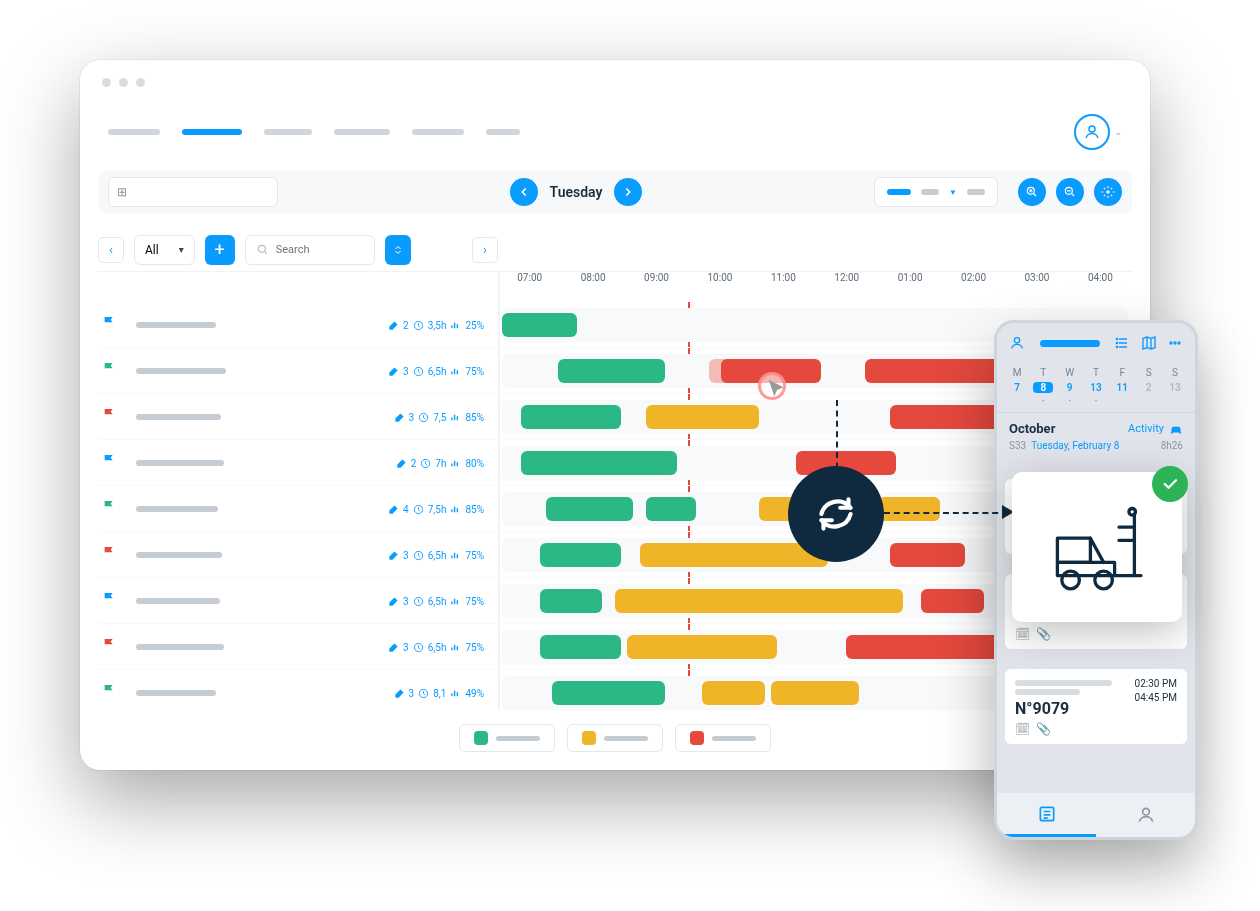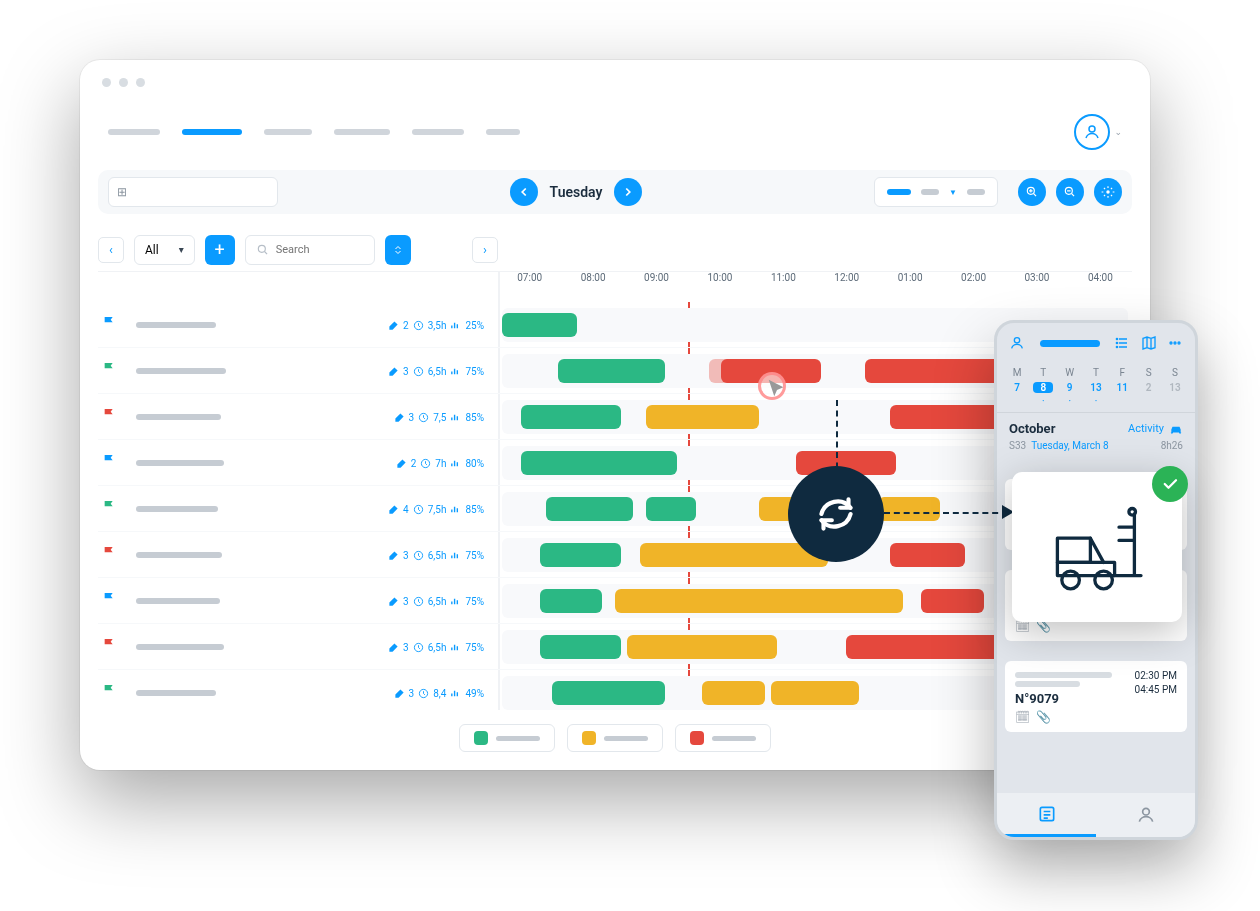--- a/index.html
+++ b/index.html
@@ -600,7 +600,7 @@
       </span>
     </div>
     <div class="p-sub">
-      <span><span>S33</span>&nbsp;&nbsp;<span class="dt">Tuesday, March 8</span></span>
+      <span><span>S33</span>&nbsp;&nbsp;<span class="dt">Tuesday, February 8</span></span>
       <span>8h26</span>
     </div>
   </div>

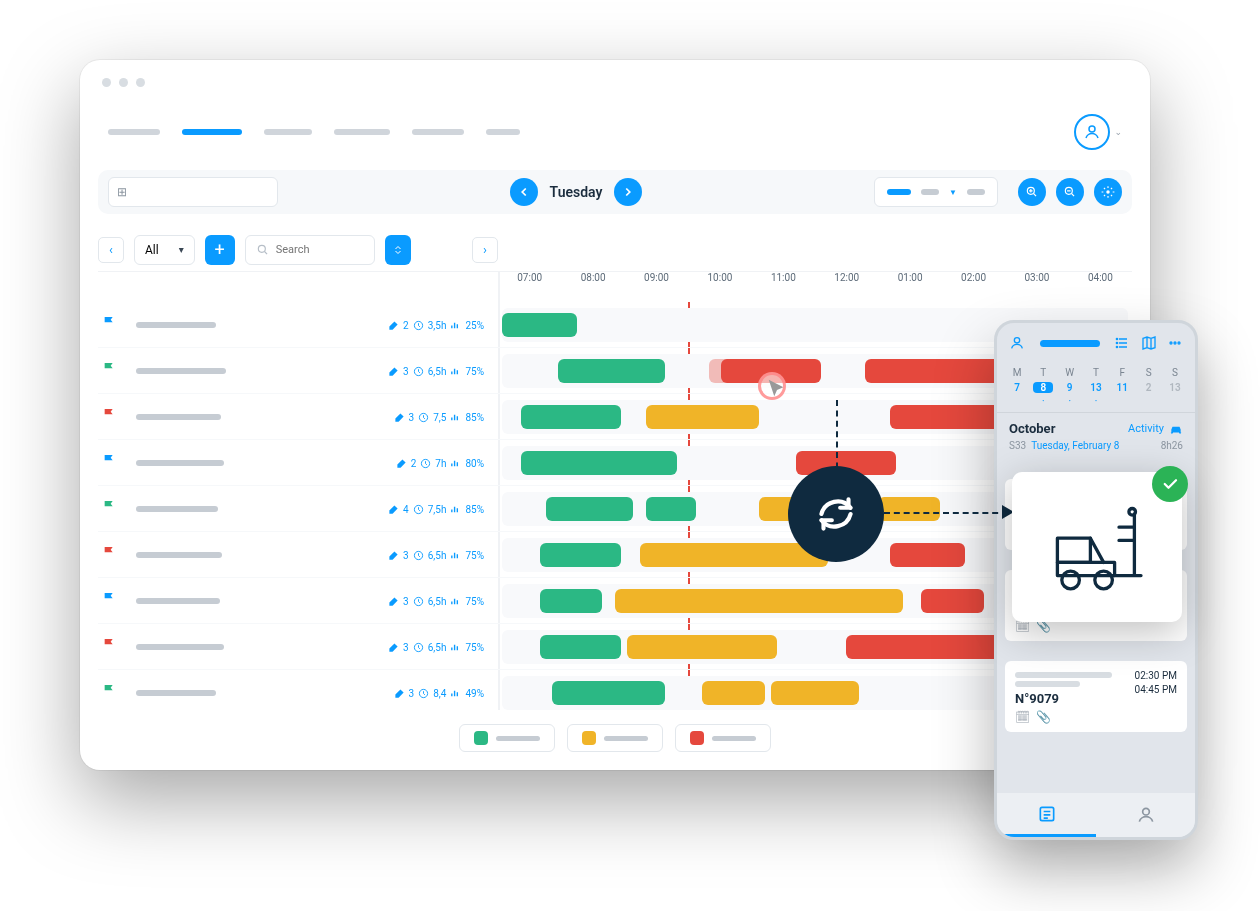--- a/index.html
+++ b/index.html
@@ -484,7 +484,7 @@
                 <circle cx="12" cy="12" r="9" fill="none" stroke="#0a9bff" stroke-width="2"></circle>
                 <path d="M12 7v5l3 3" stroke="#0a9bff" stroke-width="2" fill="none"></path>
               </svg>
-              <span>8,4</span>
+              <span>8,1</span>
               <svg viewBox="0 0 24 24">
                 <path d="M4 18v-6M10 18V6M16 18v-9" stroke="#0a9bff" stroke-width="3" fill="none"></path>
               </svg>

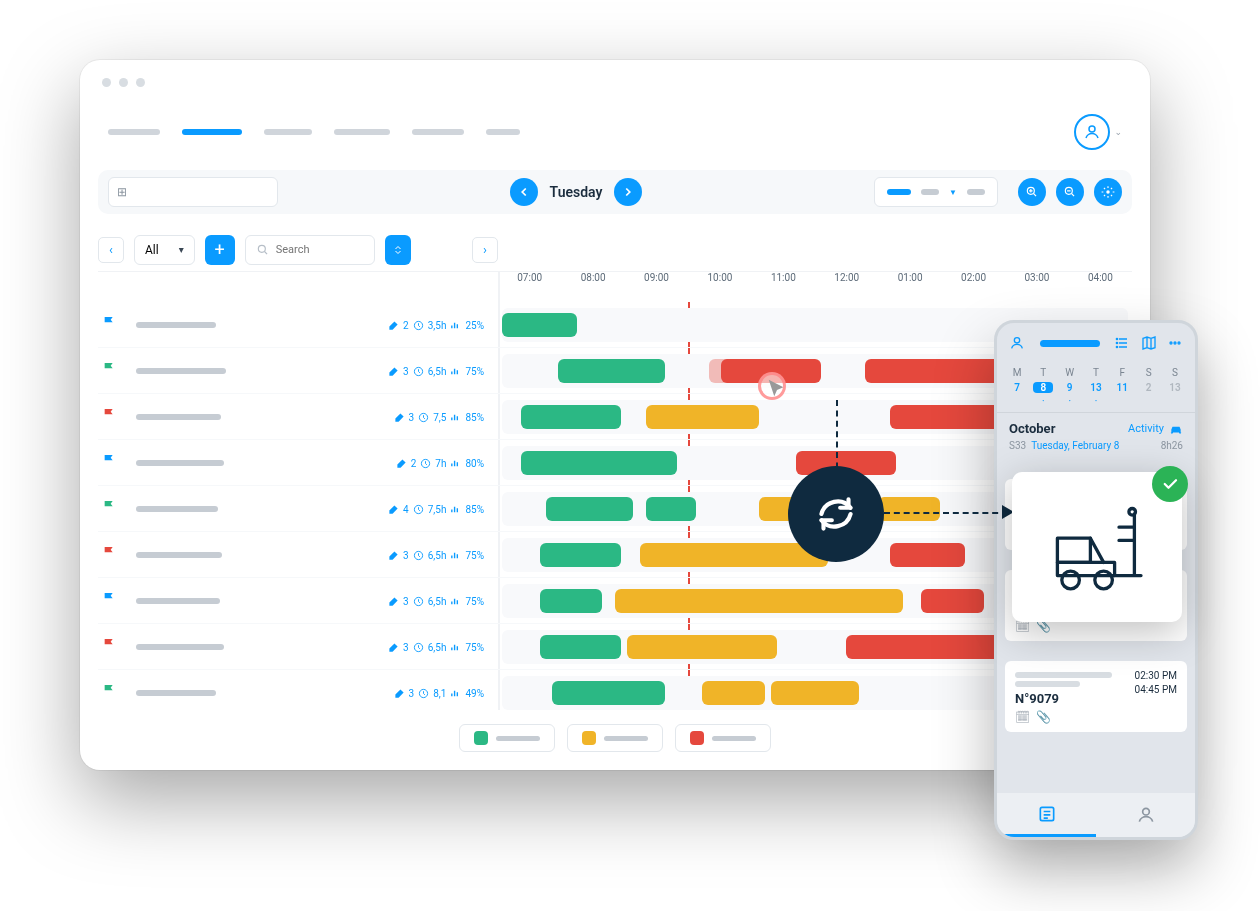--- a/index.html
+++ b/index.html
@@ -109,7 +109,7 @@
   .p-card{background:#fff;margin:20px 8px;border-radius:6px;padding:8px 10px;position:relative}
   .p-card .rstubs span{display:block;height:6px;background:#d8dde2;border-radius:3px;margin:3px 0}
   .p-card .times{position:absolute;right:10px;top:8px;text-align:right;font-size:10px;line-height:14px}
-  .p-card .no{font-weight:700;font-size:13px;margin-top:4px}
+  .p-card .no{font-weight:700;font-size:16px;margin-top:4px}
   .p-card .meta{display:flex;gap:6px;margin-top:4px}
   .p-card .meta span{font-size:12px;color:#9aa3ad}
   .p-tab{position:absolute;bottom:0;left:0;right:0;height:44px;background:#eceff3;display:flex}

